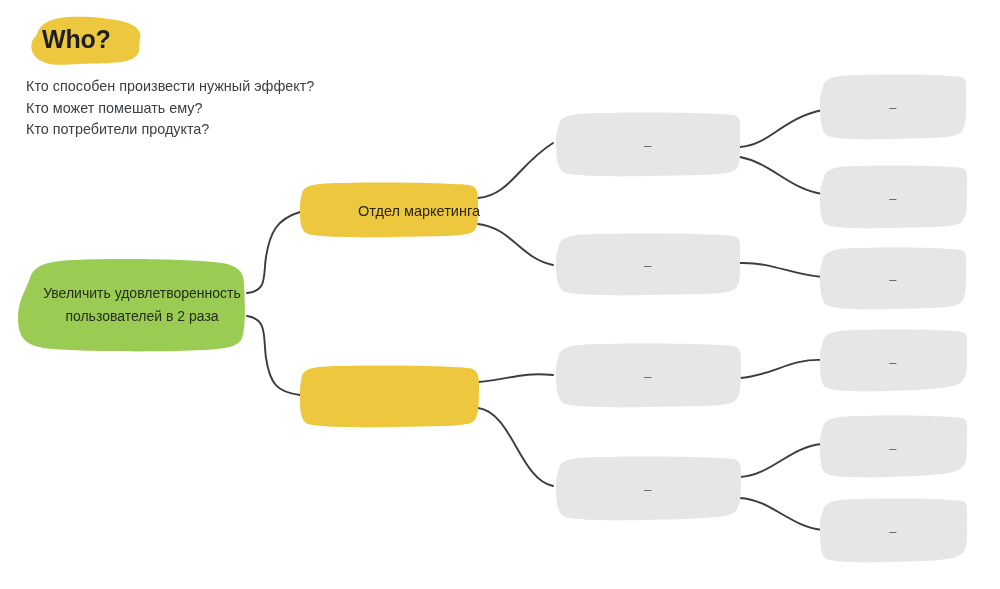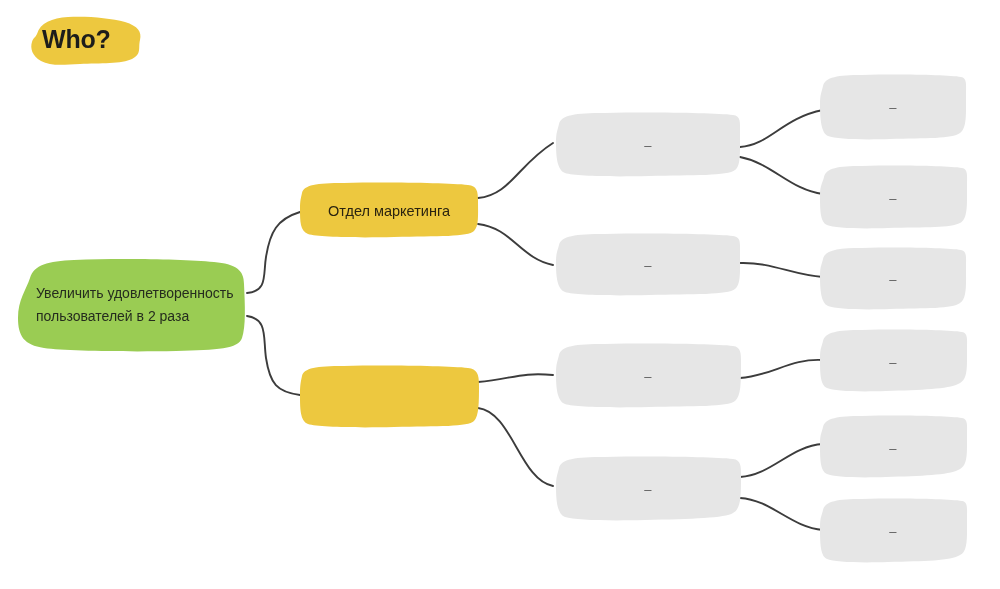--- a/index.html
+++ b/index.html
@@ -149,6 +149,11 @@
     </svg>
     <div class="who-text">Who?</div>
   </div>
+  <div class="questions">
+    <div class="q-line">Кто способен произвести нужный эффект?</div>
+    <div class="q-line">Кто может помешать ему?</div>
+    <div class="q-line">Кто потребители продукта?</div>
+  </div>
 </div>
 
 <div class="node node-root" style="left:14px; top:256px; width:234px; height:97px;">

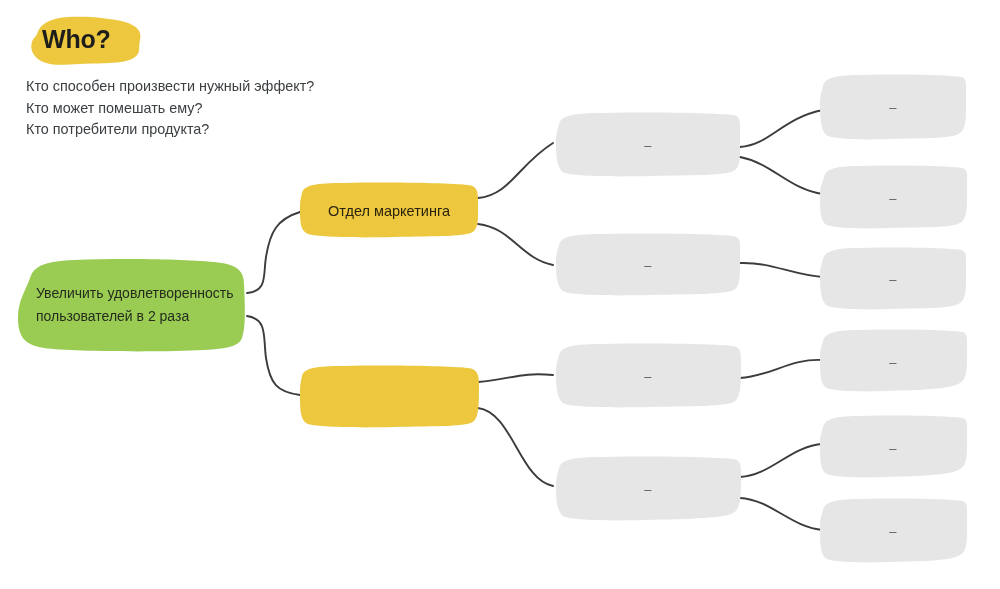--- a/index.html
+++ b/index.html
@@ -165,7 +165,7 @@
   <div class="node-label">Увеличить удовлетворенность пользователей в 2 раза</div>
 </div>
 
-<div class="node node-branch" style="left:298px; top:181px; width:182px; height:60px;">
+<div class="node node-branch" style="left:298px; top:181px; width:182px; height:60px;justify-content:flex-end;">
   <svg class="node-svg" viewBox="0 0 182 60" xmlns="http://www.w3.org/2000/svg" preserveAspectRatio="none">
     <path d="M4,12 C6,4 18,2 46,2 C90,1 150,2 170,4 C179,5 180,10 180,20
              C180,34 181,45 176,50 C170,56 140,55 96,56 C56,57 20,56 10,53

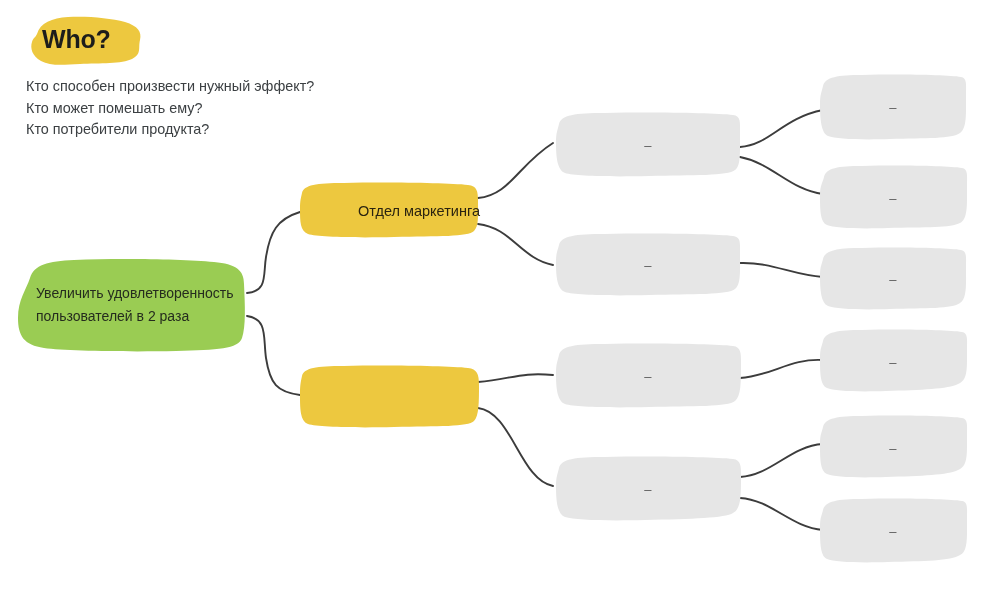--- a/index.html
+++ b/index.html
@@ -91,7 +91,7 @@
   .node-root .node-label {
     font-size: 14px;
     color: #252c1e;
-    text-align: left;
+    text-align: center;
     width: 100%;
     padding-left: 22px;
     box-sizing: border-box;

